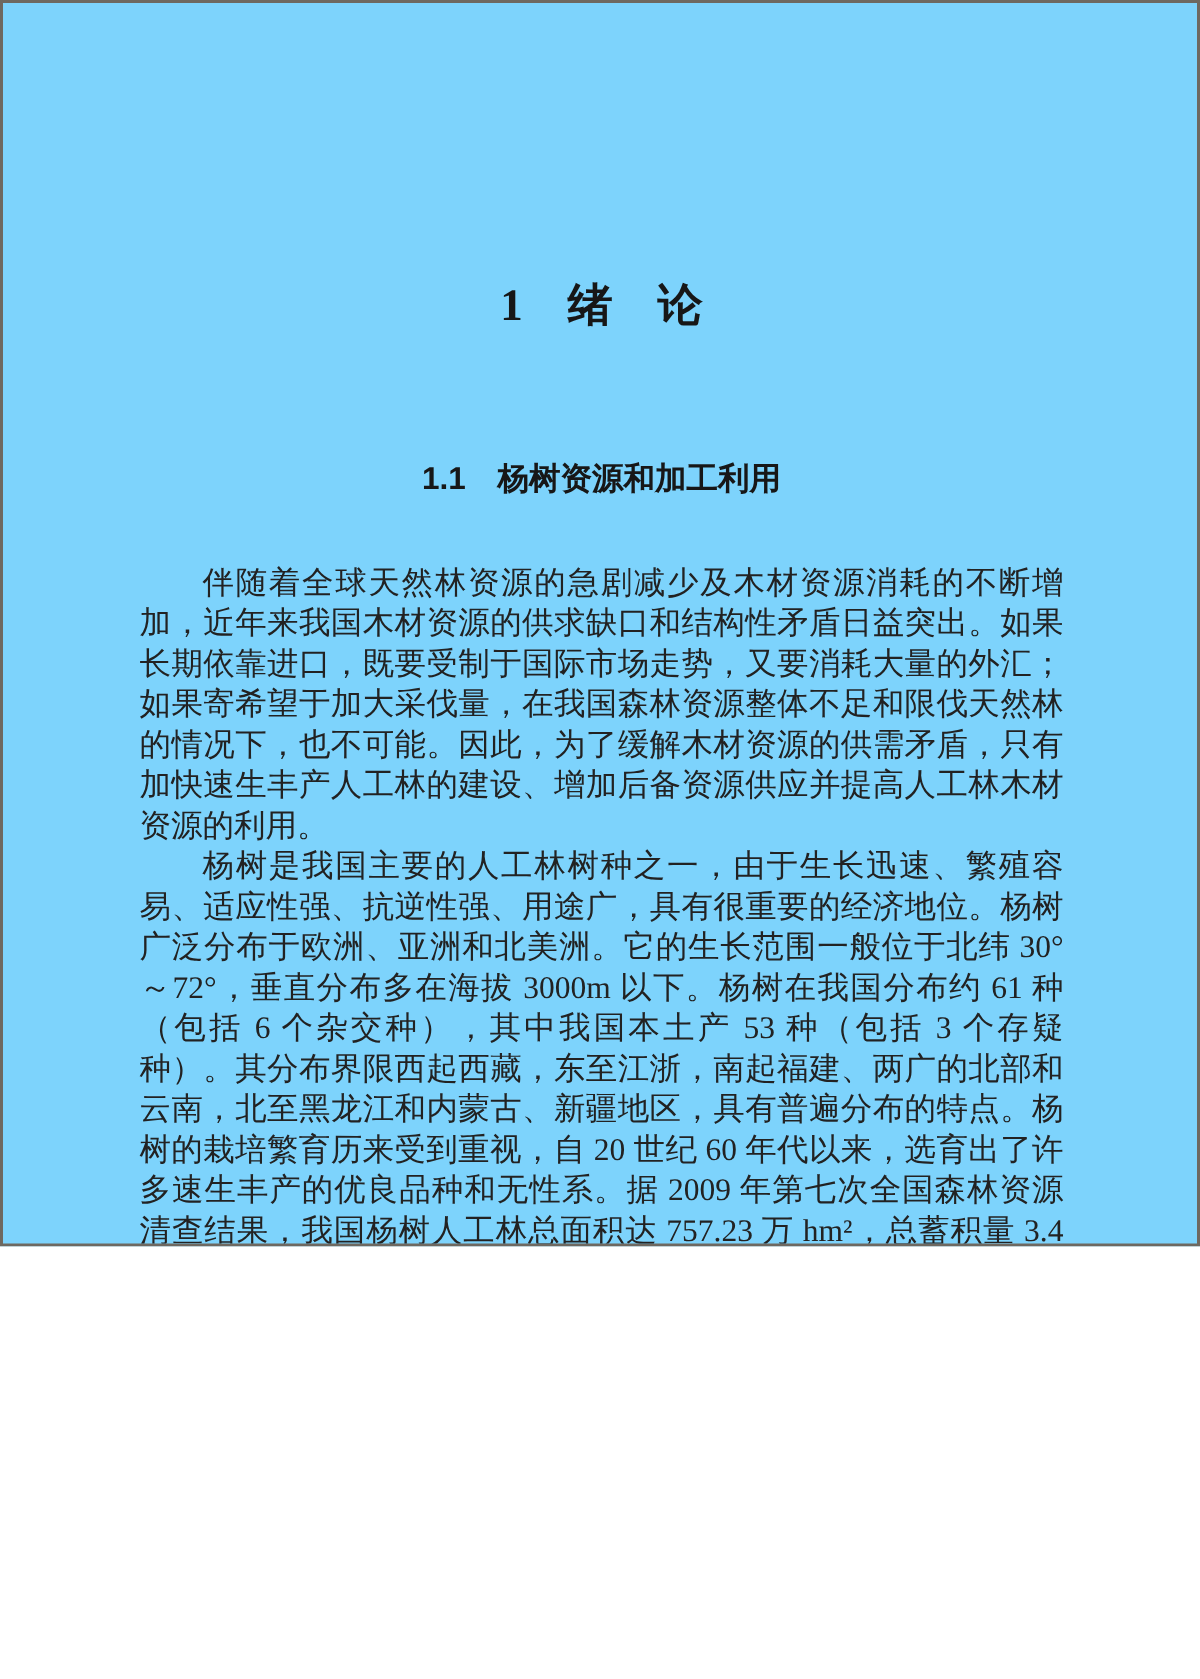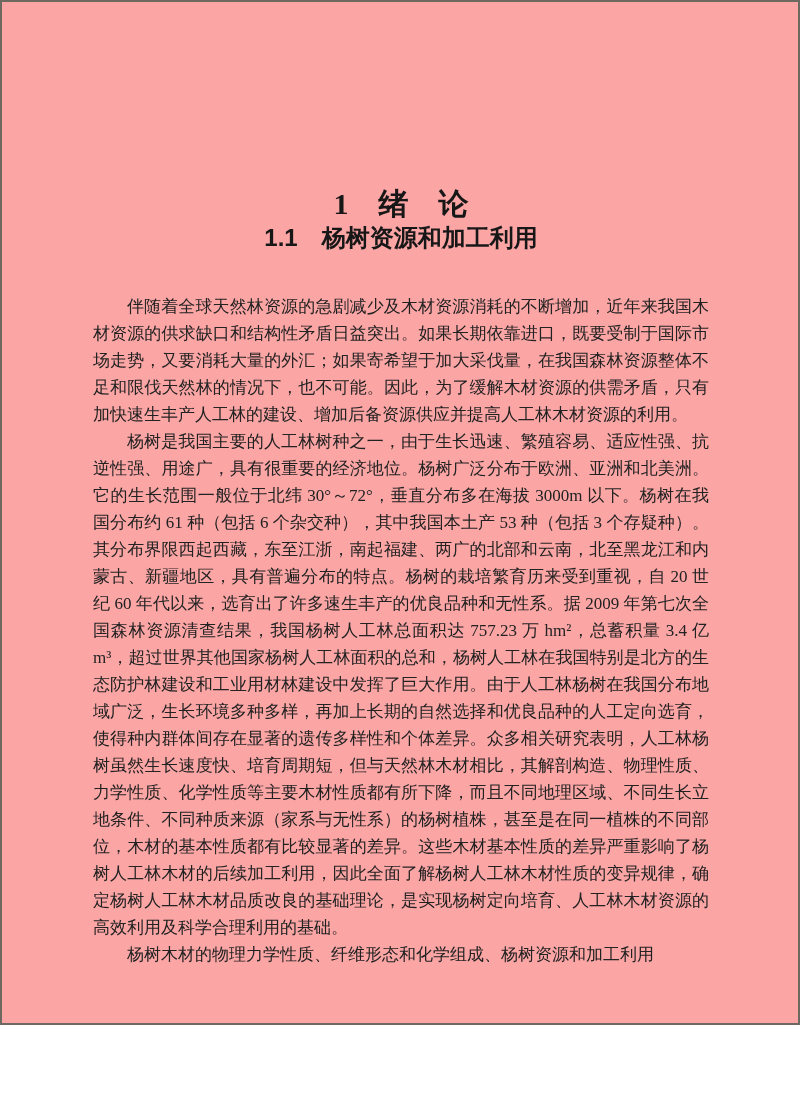--- a/index.html
+++ b/index.html
@@ -7,8 +7,8 @@
   .page {
     position: relative;
     width: 800px;
-    height: 1025px;
-    background: #fca5a5;
+    height: 831px;
+    background: #7dd3fc;
     border: 2px solid #6e6860;
     overflow: hidden;
     color: #1e1e1e;

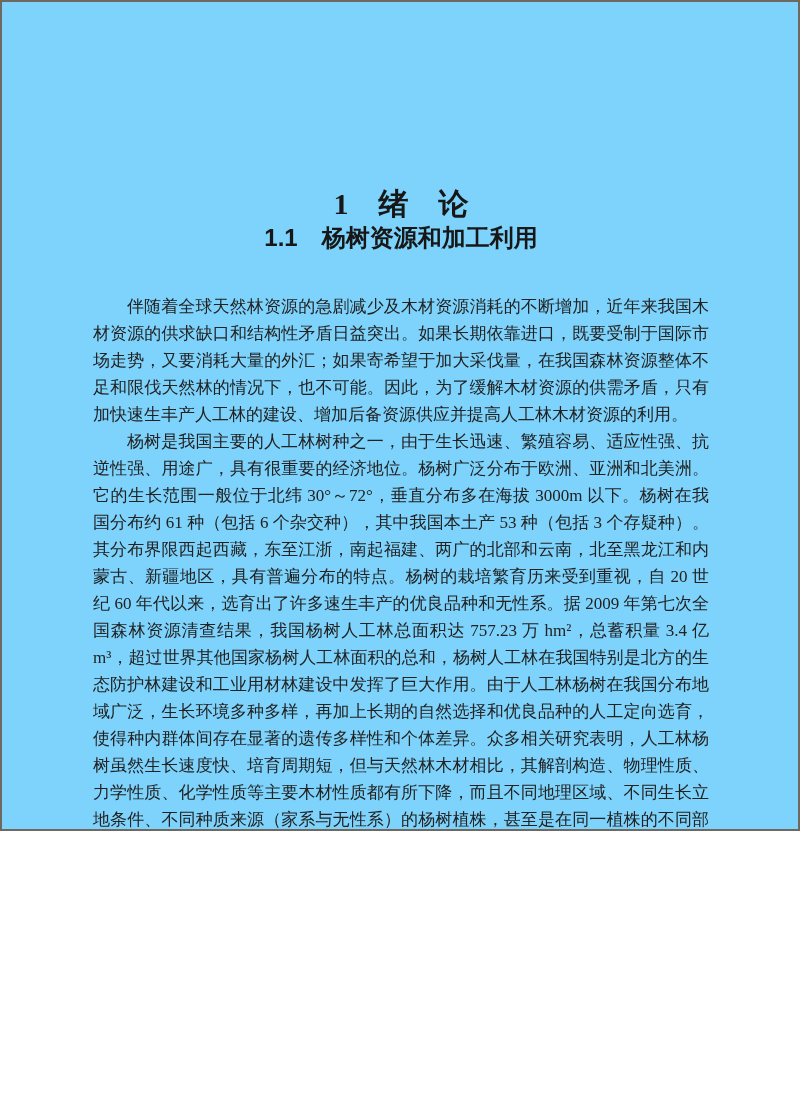--- a/index.html
+++ b/index.html
@@ -28,9 +28,10 @@
     color: #171717;
   }
   .section-heading {
+    margin-top: 82px;
     text-align: center;
     font-family: "Liberation Sans", "DejaVu Sans", sans-serif;
-    font-size: 24px;
+    font-size: 21px;
     font-weight: bold;
     line-height: 30px;
     color: #171717;

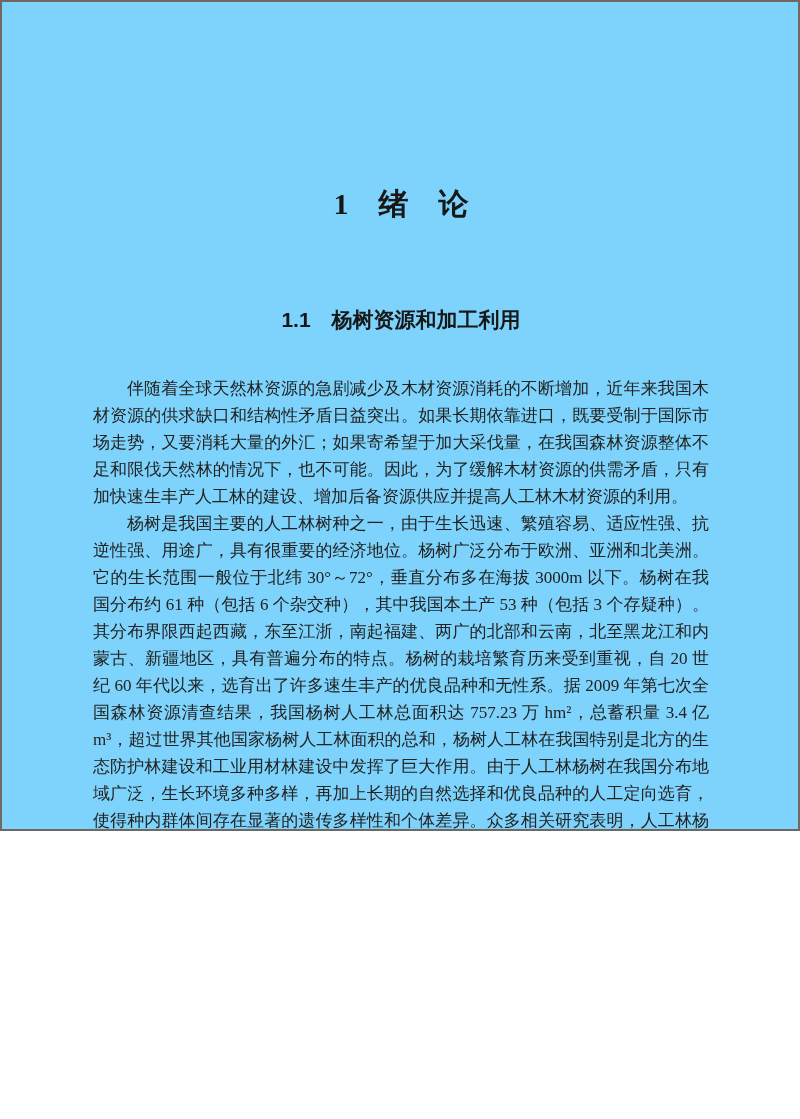--- a/index.html
+++ b/index.html
@@ -40,7 +40,7 @@
     margin-top: 40px;
   }
   .body-text p {
-    font-size: 17px;
+    font-size: 21px;
     line-height: 27px;
     text-align: justify;
     text-indent: 2em;

